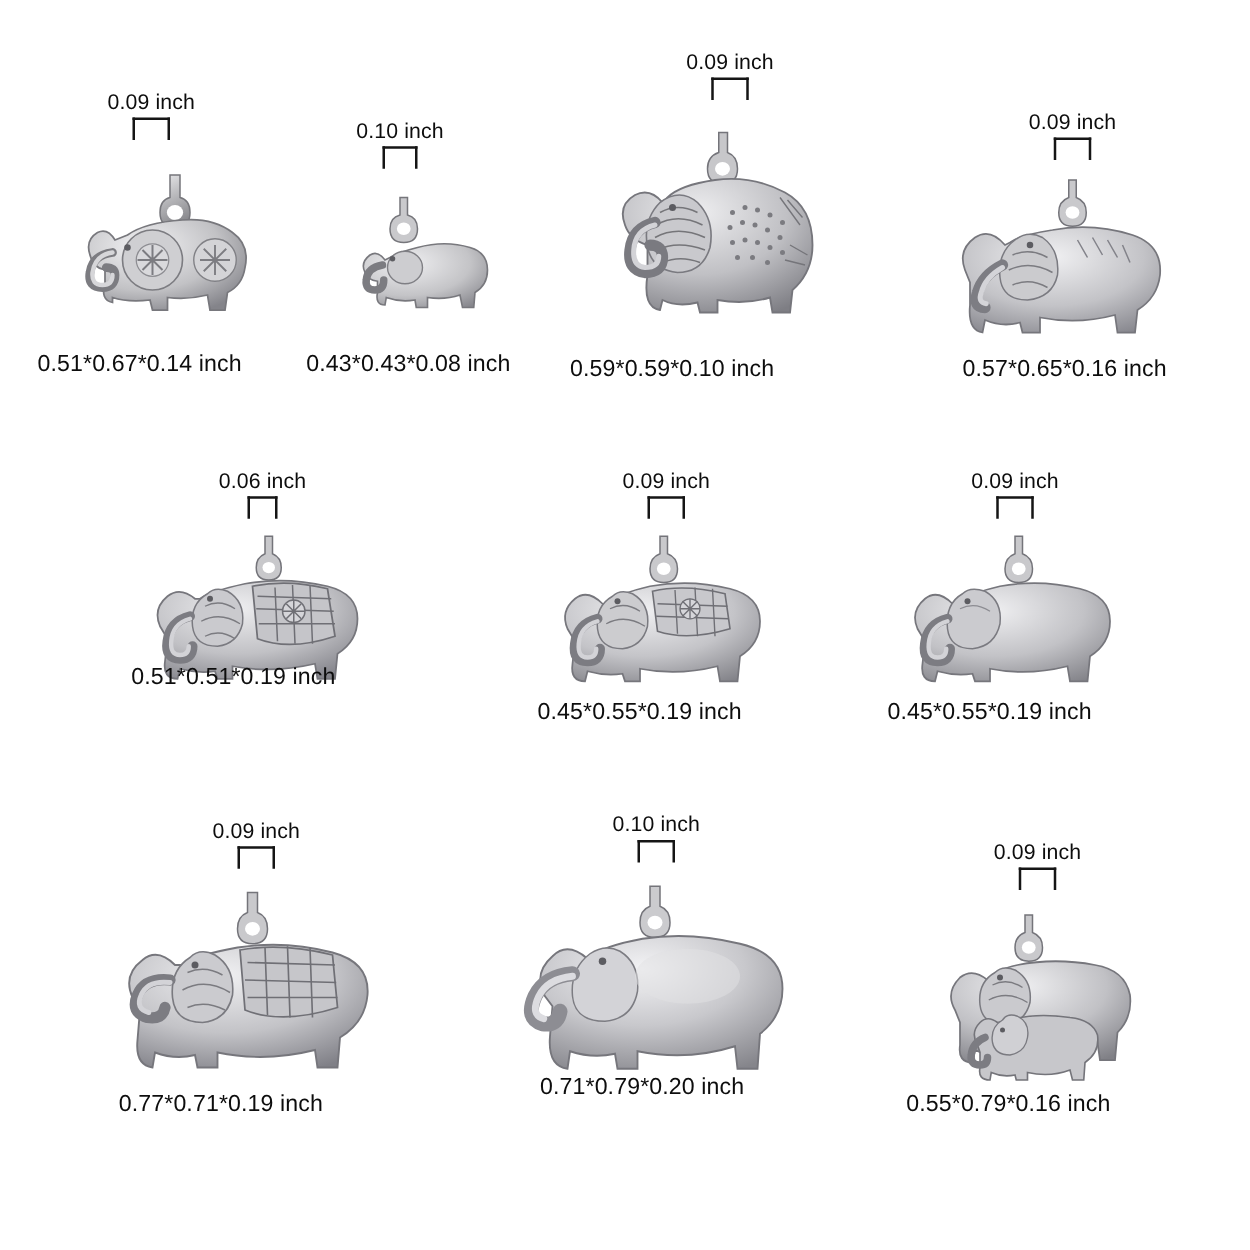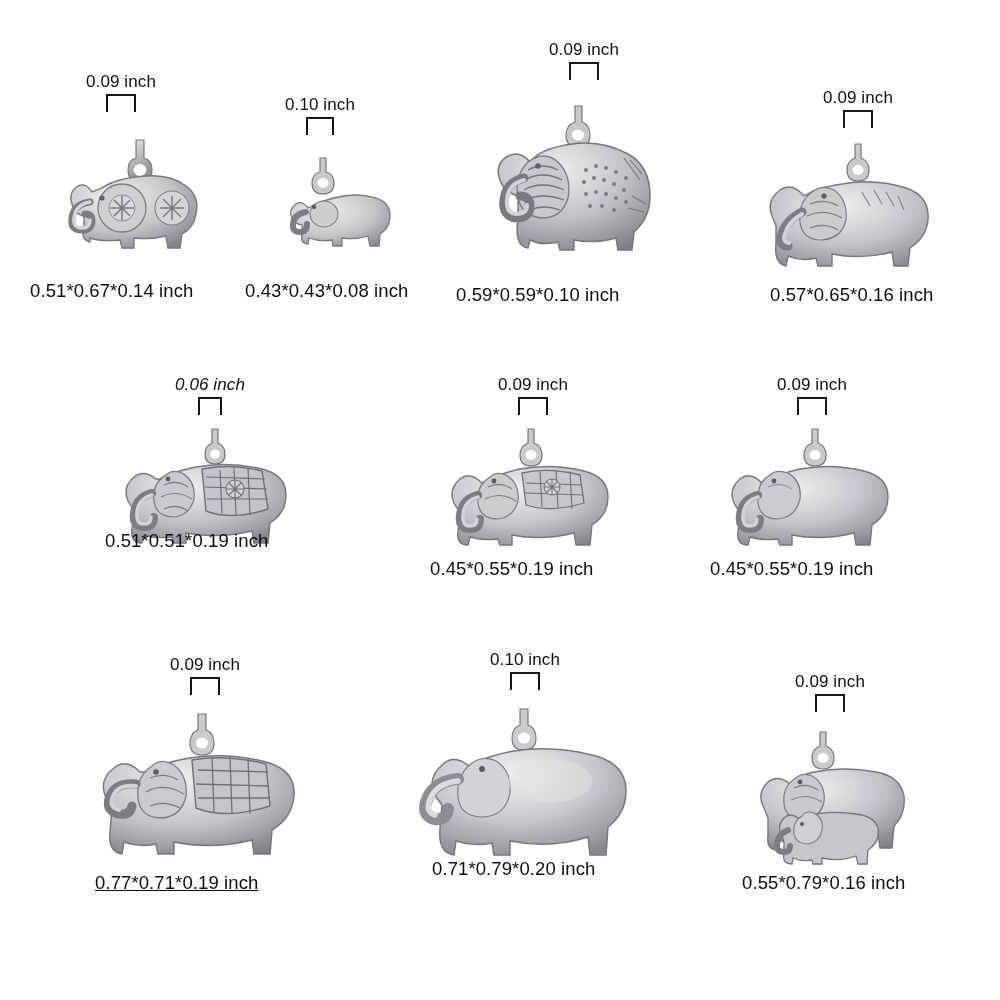--- a/index.html
+++ b/index.html
@@ -227,7 +227,7 @@
   </div>
 
   <div class="item">
-    <div class="loop-measure" style="left:155px; top:375px; width:110px;font-style:italic;">
+    <div class="loop-measure" style="left:155px; top:375px; width:110px;">
       <span>0.06 inch</span>
       <div class="bracket" style="width:20px;"></div>
     </div>

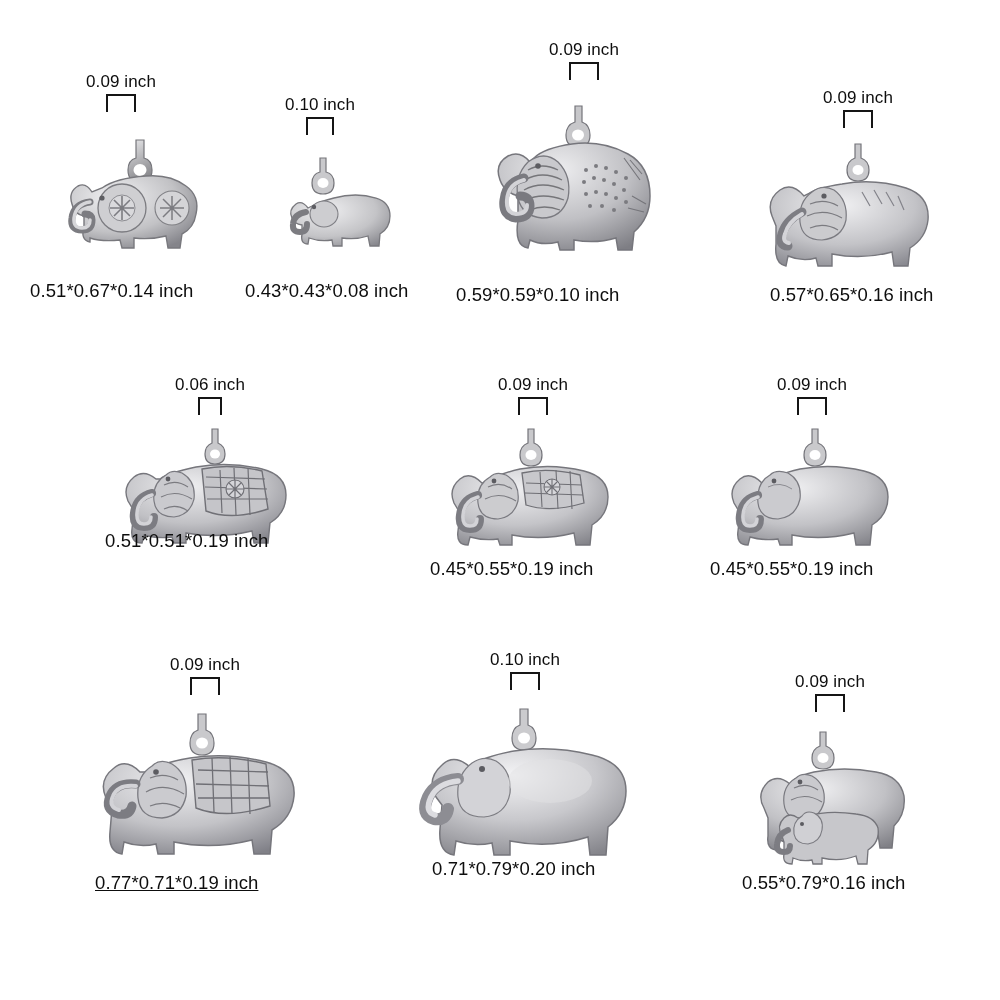--- a/index.html
+++ b/index.html
@@ -373,7 +373,7 @@
         <circle cx="76" cy="62" r="2.8" fill="#5c5c61"></circle>
       </svg>
     </div>
-    <div class="dim-label" style="left:95px; top:872px; width:230px;text-decoration:underline;">0.77*0.71*0.19 inch</div>
+    <div class="dim-label" style="left:95px; top:872px; width:230px;">0.77*0.71*0.19 inch</div>
   </div>
 
   <div class="item">

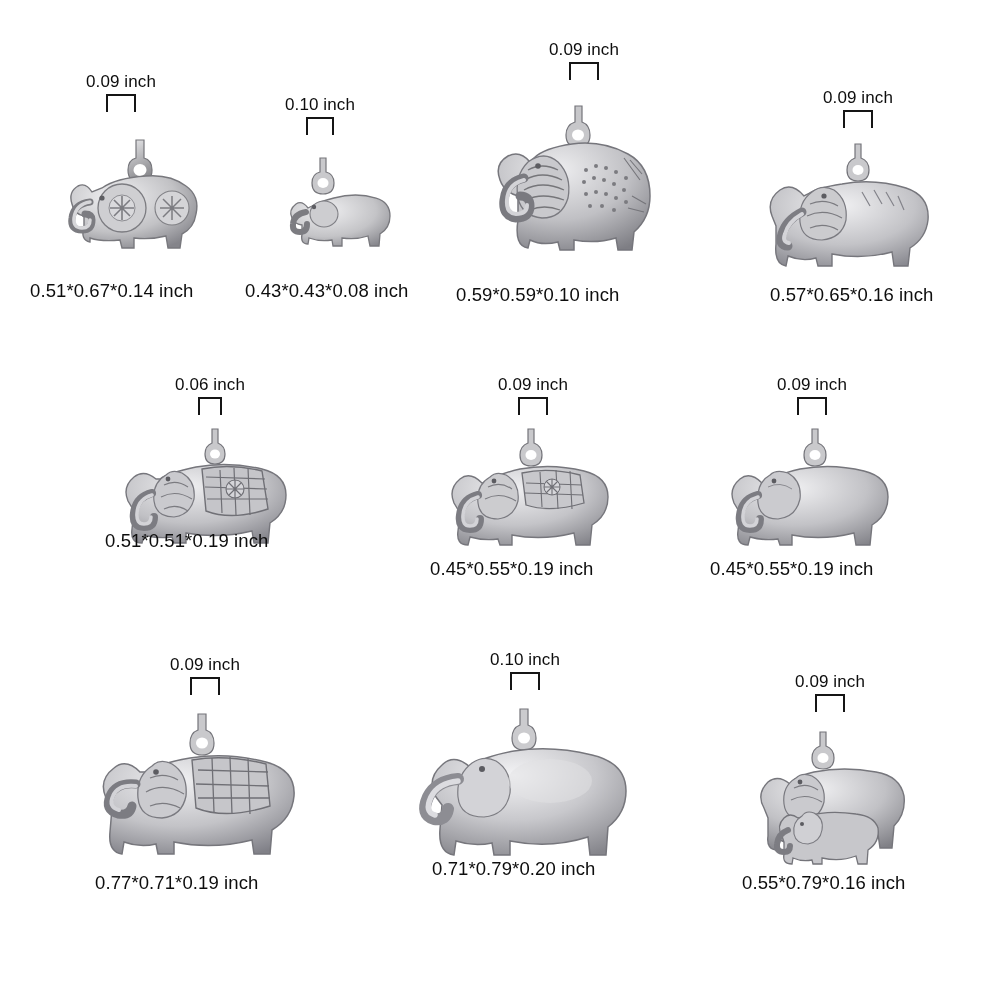--- a/index.html
+++ b/index.html
@@ -438,7 +438,7 @@
         <circle cx="60" cy="54" r="2.4" fill="#5c5c61"></circle>
       </svg>
     </div>
-    <div class="dim-label" style="left:742px; top:872px; width:230px;">0.55*0.79*0.16 inch</div>
+    <div class="dim-label" style="left:725px; top:872px; width:230px;">0.55*0.79*0.16 inch</div>
   </div>
 
 </div>

